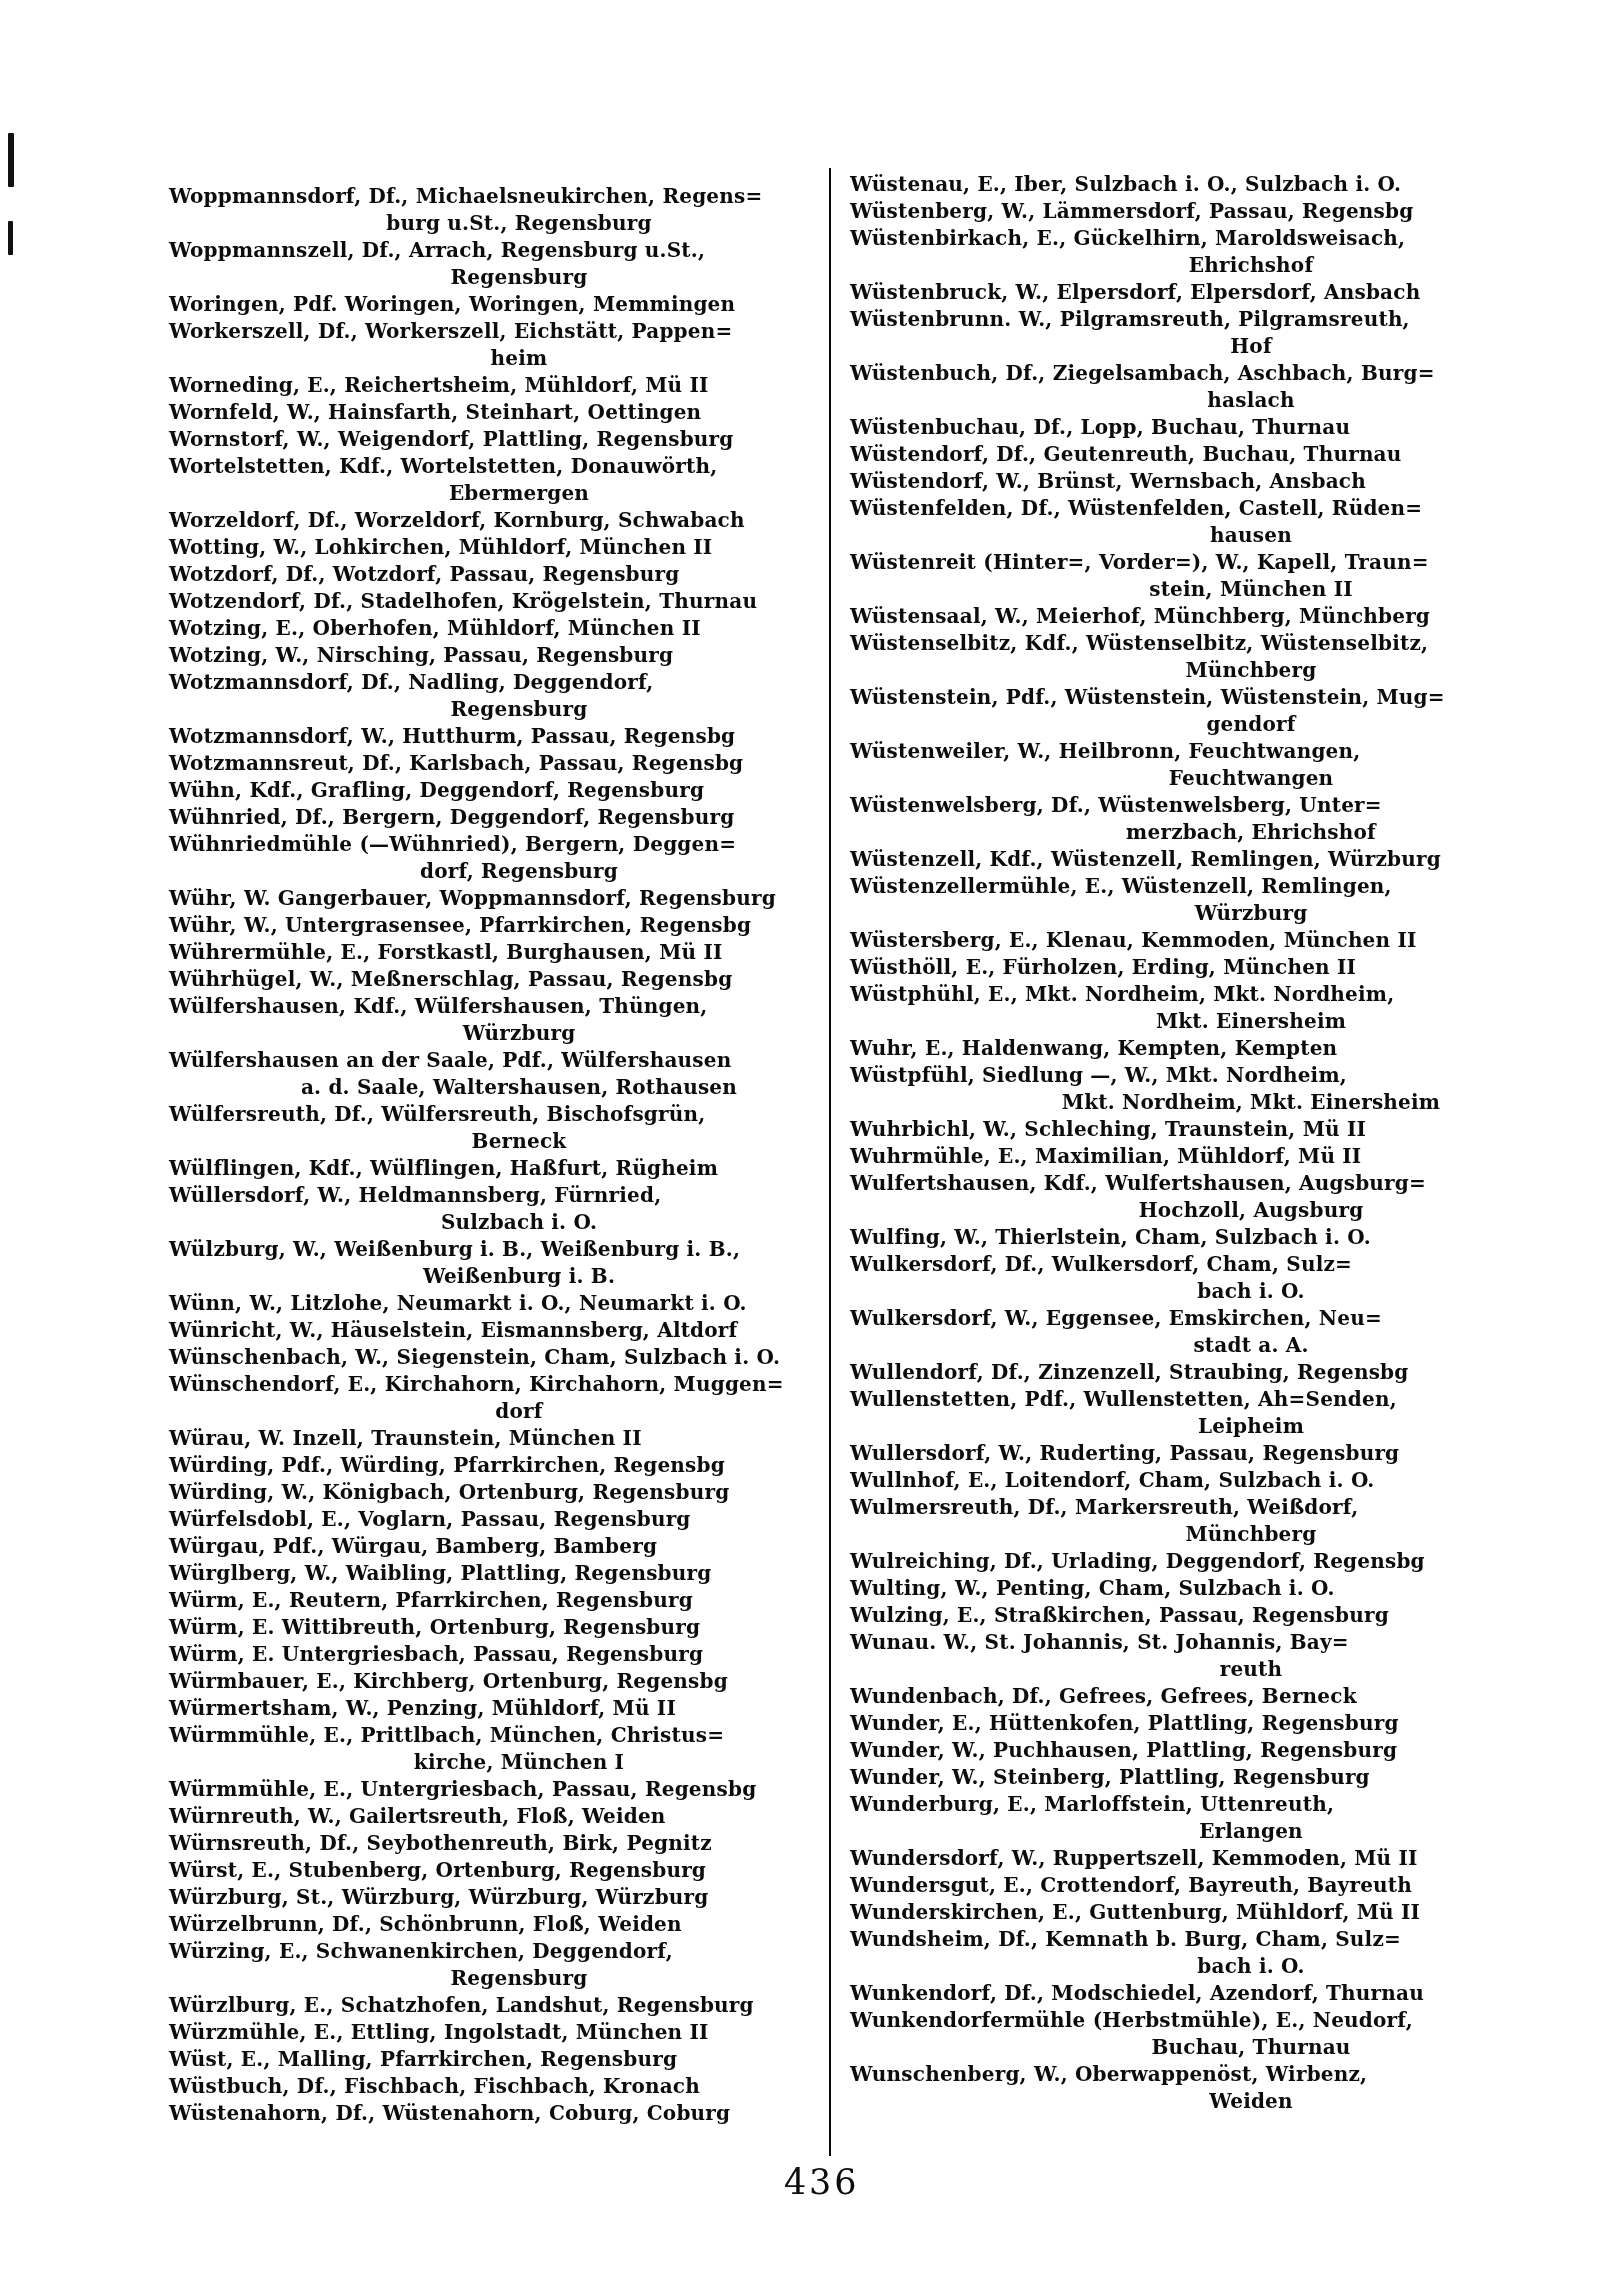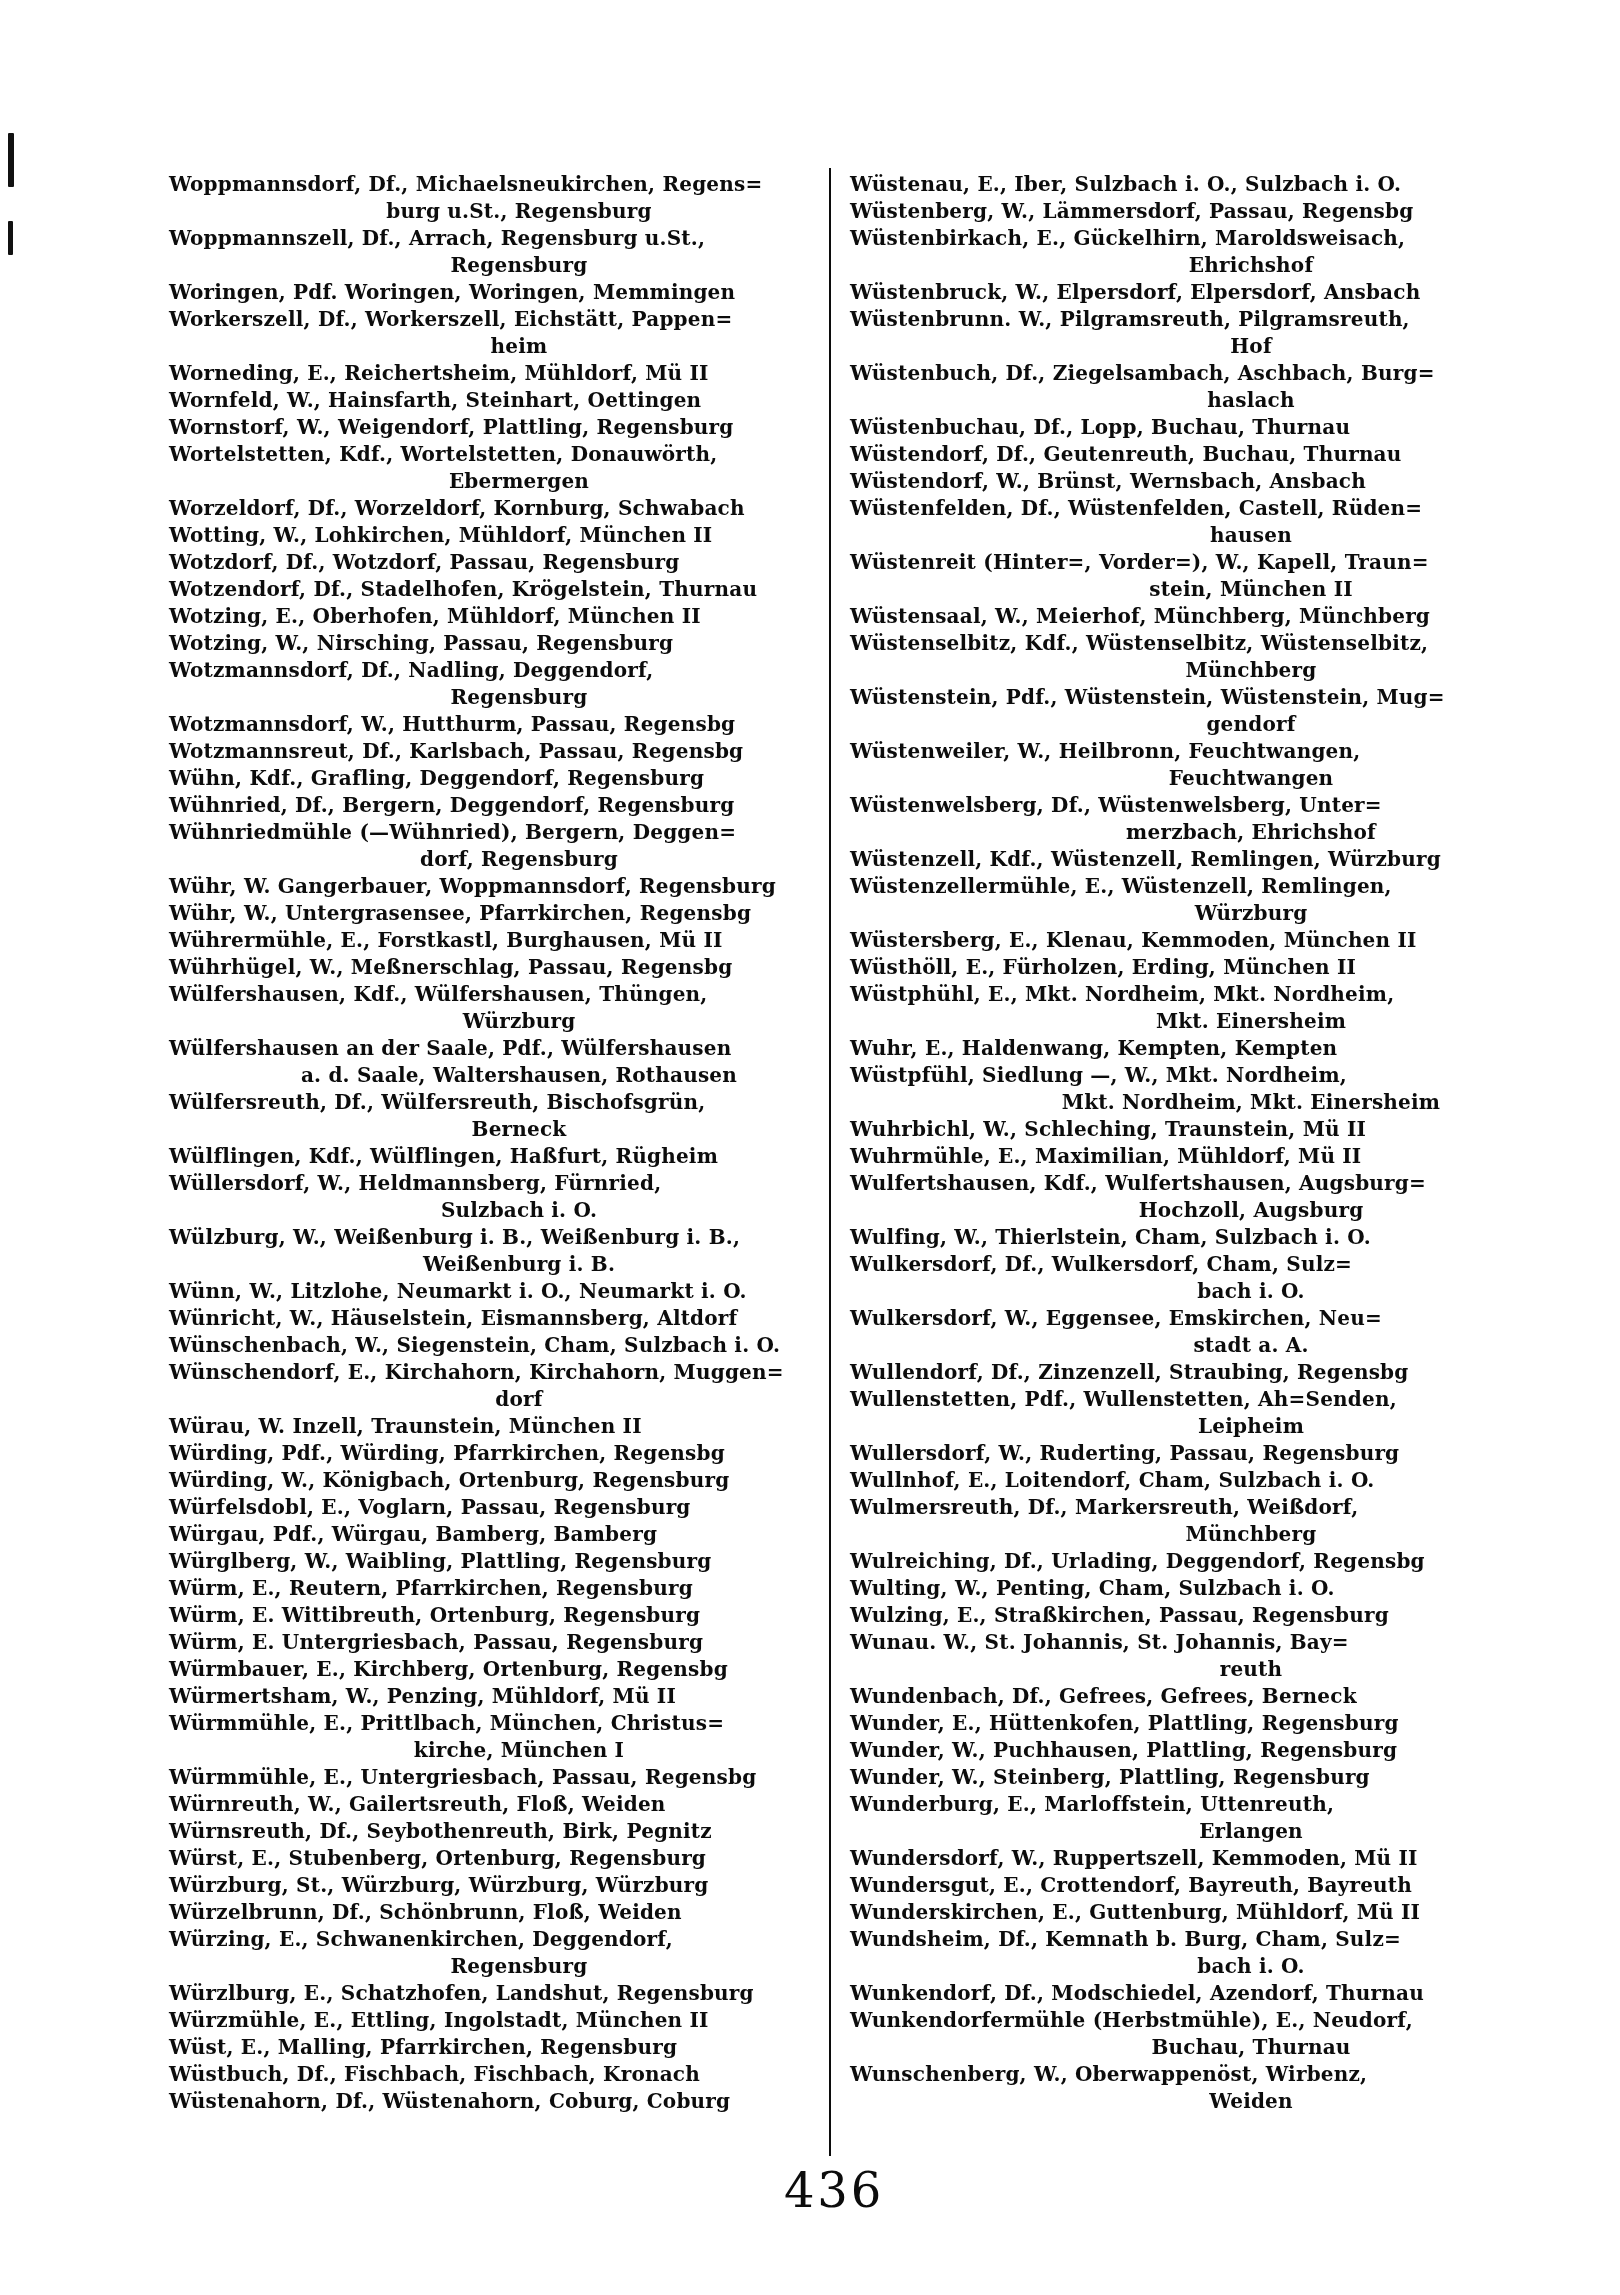--- a/index.html
+++ b/index.html
@@ -24,7 +24,7 @@
     line-height: 27px;
     letter-spacing: 0.2px;
   }
-  .column.left  { left: 169px;  width: 655px; }
+  .column.left  { left: 169px;  width: 655px; margin-top: 12px; }
   .column.right { left: 850px; width: 757px; }
   .entry { margin: 0; }
   .line { white-space: nowrap; }

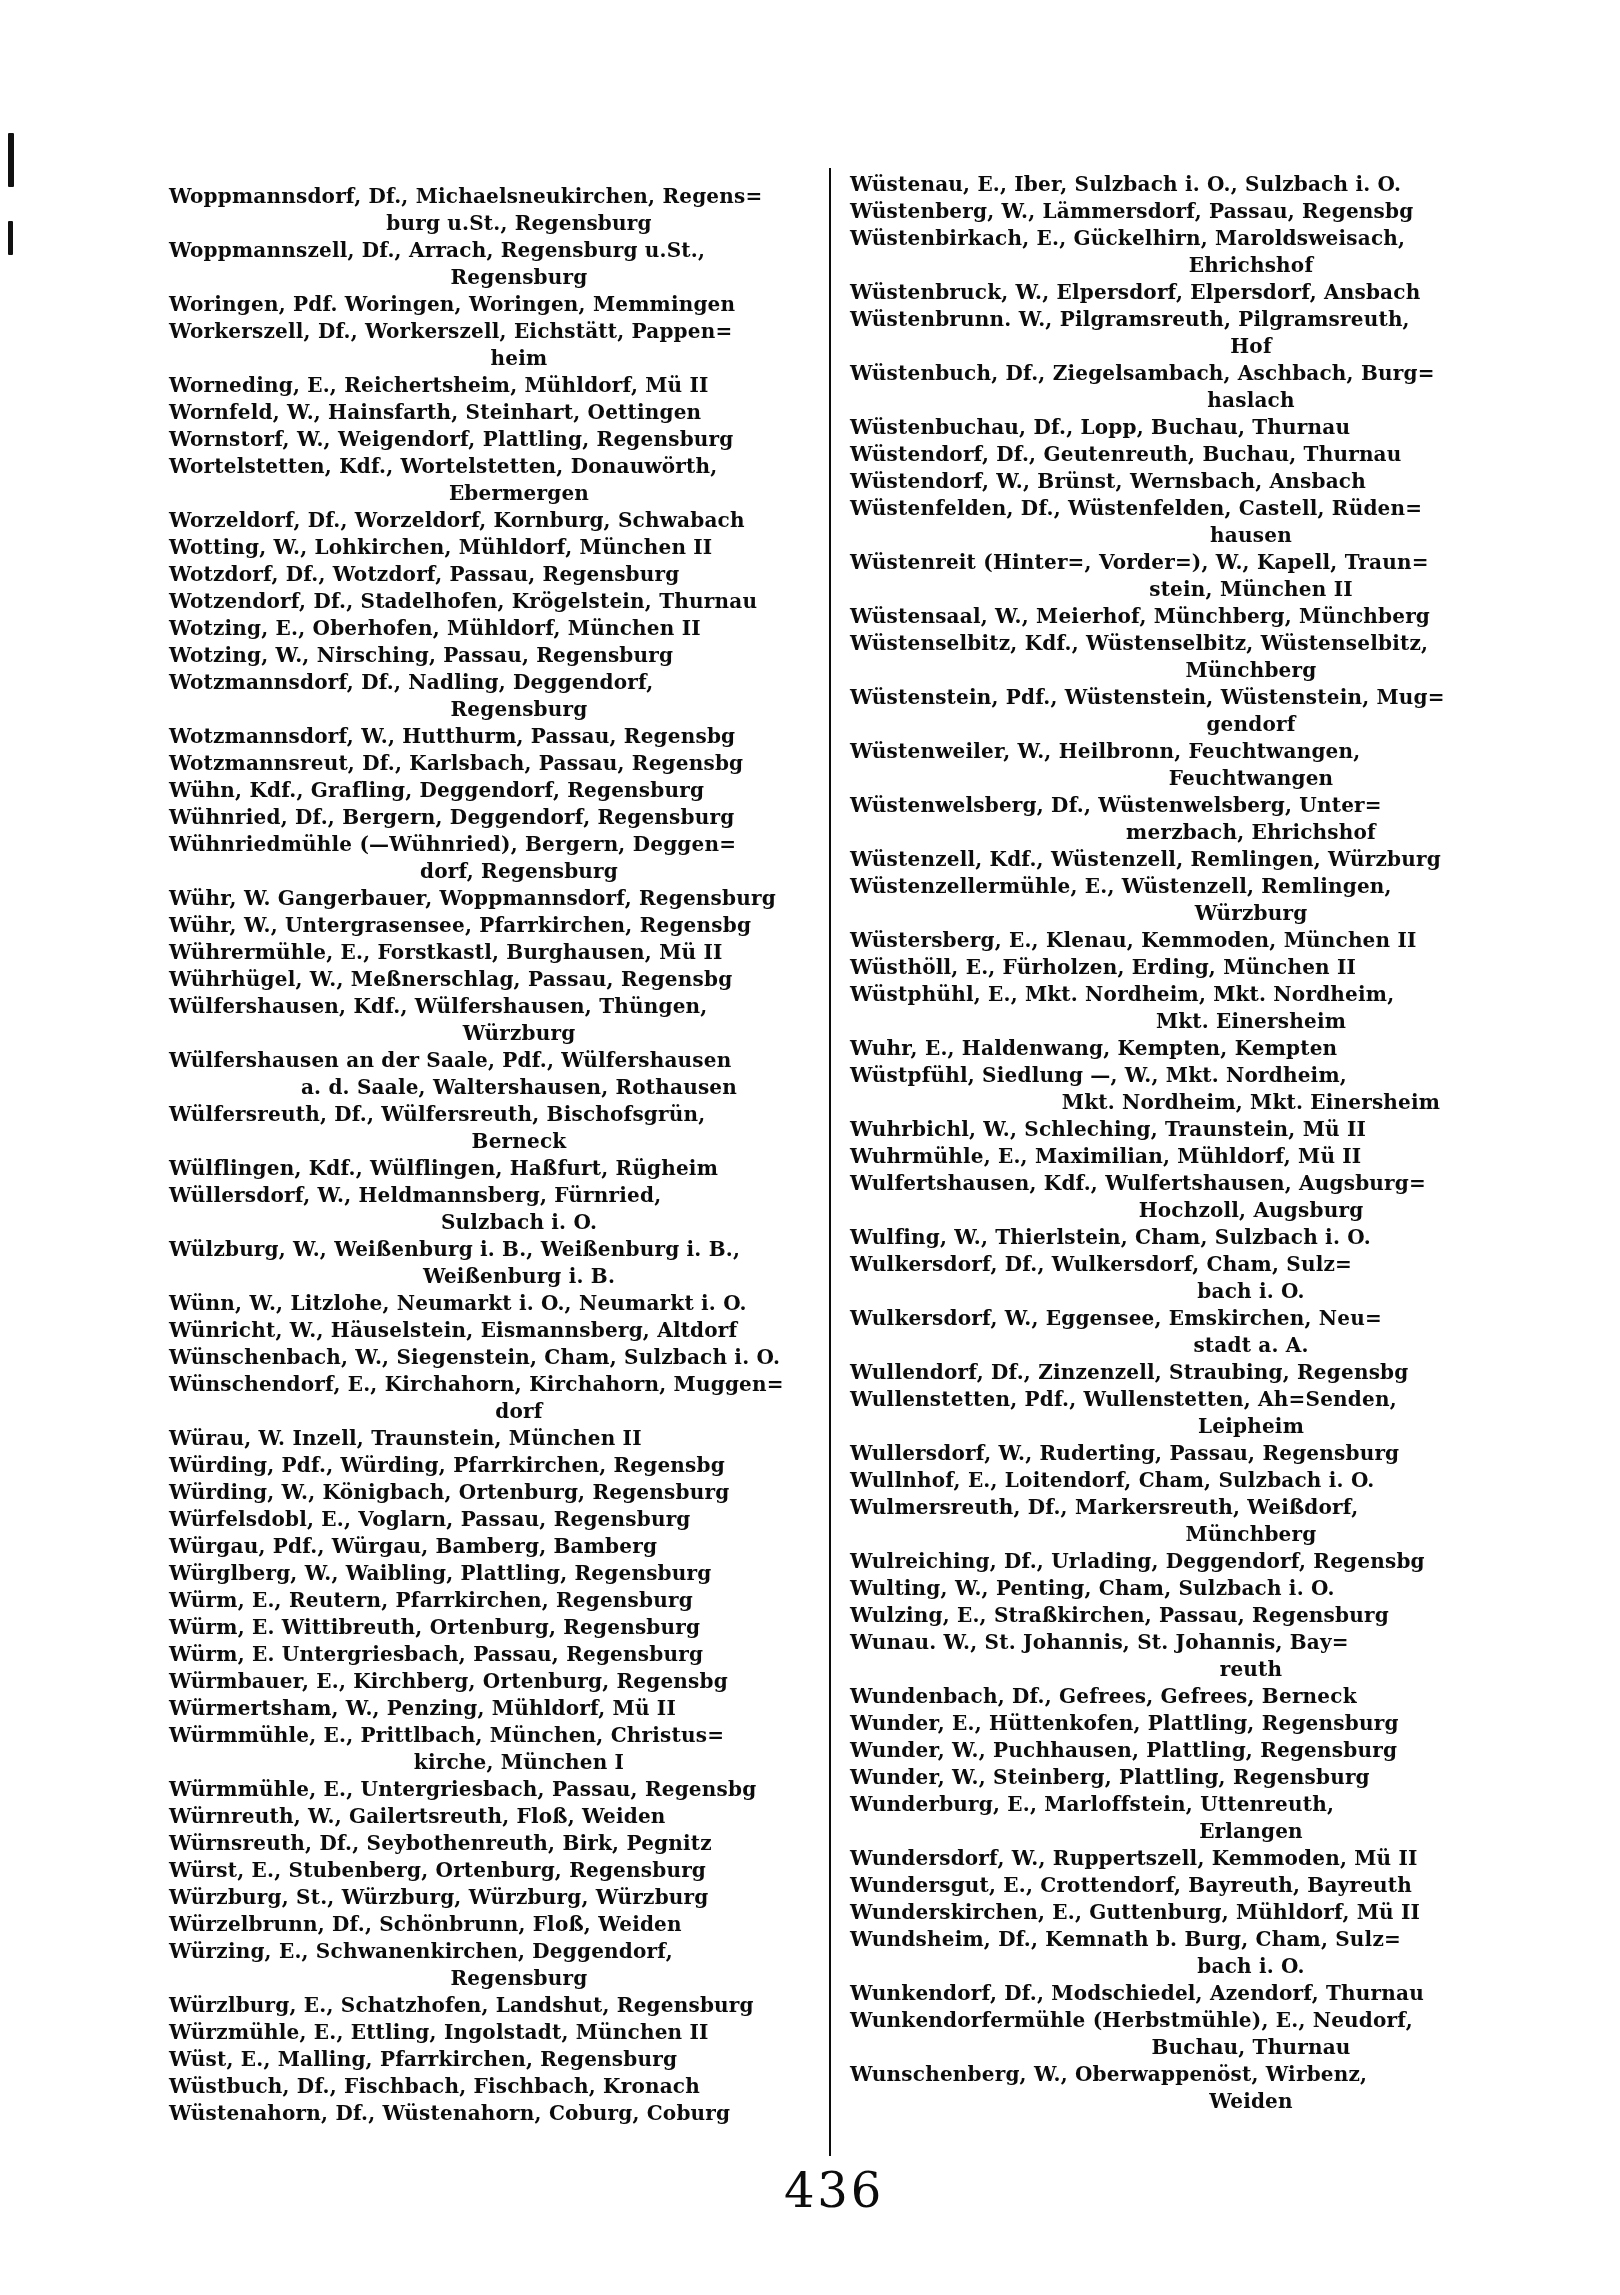--- a/index.html
+++ b/index.html
@@ -41,7 +41,7 @@
     position: absolute;
     left: 784px;
     top: 2162px;
-    font-size: 48px;
+    font-size: 35px;
     font-weight: 400;
     letter-spacing: 2.8px;
   }

